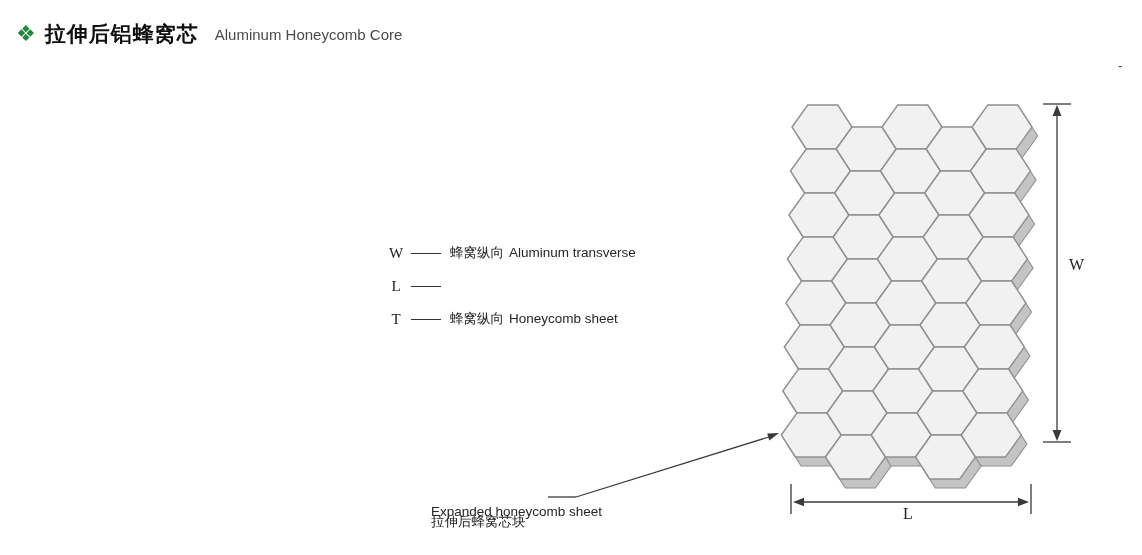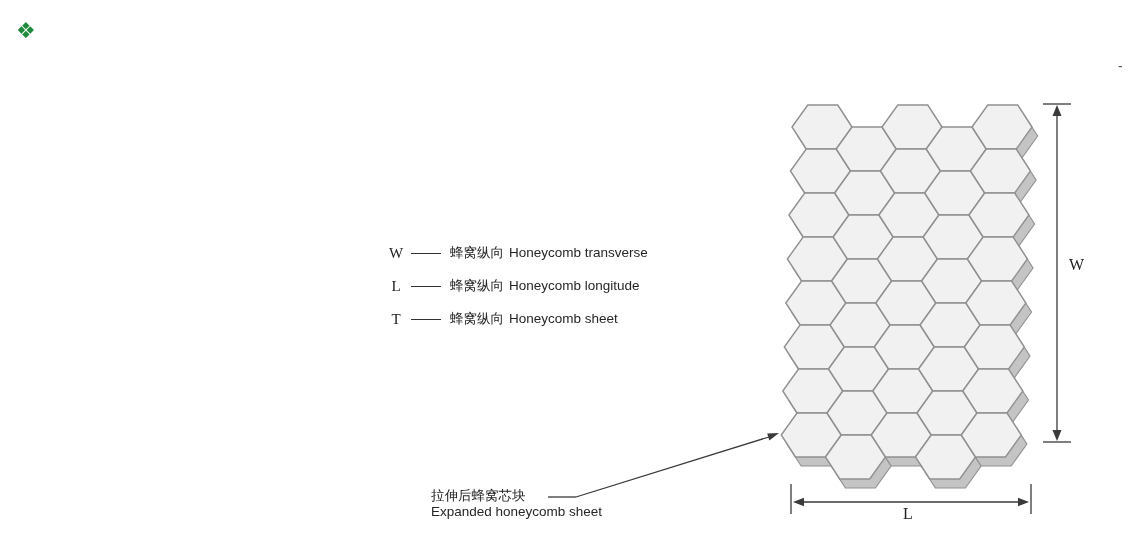--- a/index.html
+++ b/index.html
@@ -132,6 +132,7 @@
 
   <div class="header">
     <span class="hdr-icon">❖</span>
+    <span class="title-zh">拉伸后铝蜂窝芯</span>
   </div>
 
   <div class="legend-row" style="left:388px;top:244px;">

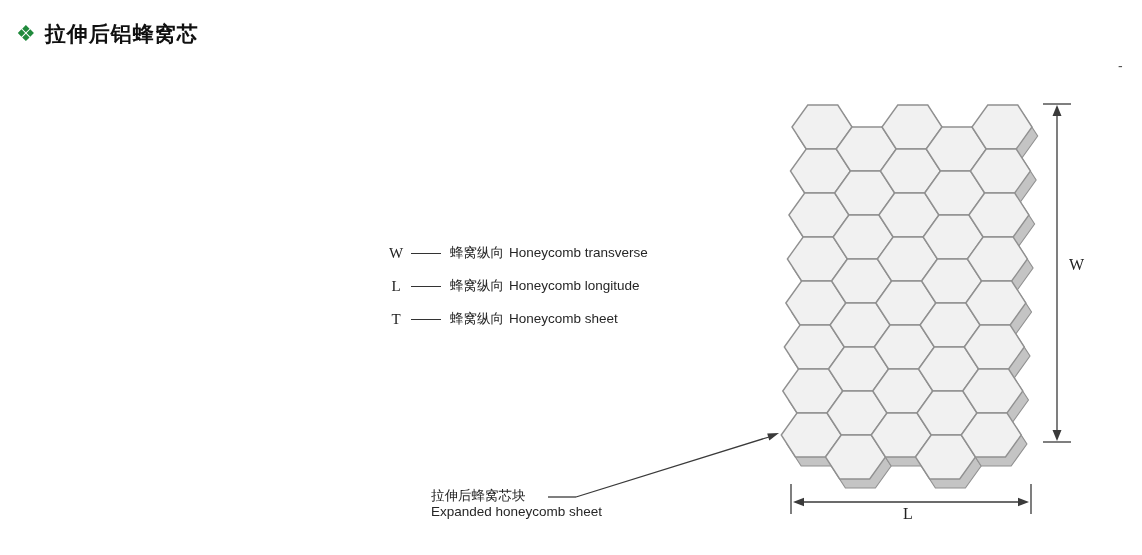--- a/index.html
+++ b/index.html
@@ -133,6 +133,7 @@
   <div class="header">
     <span class="hdr-icon">❖</span>
     <span class="title-zh">拉伸后铝蜂窝芯</span>
+    <span class="title-en">Aluminum Honeycomb Core</span>
   </div>
 
   <div class="legend-row" style="left:388px;top:244px;">

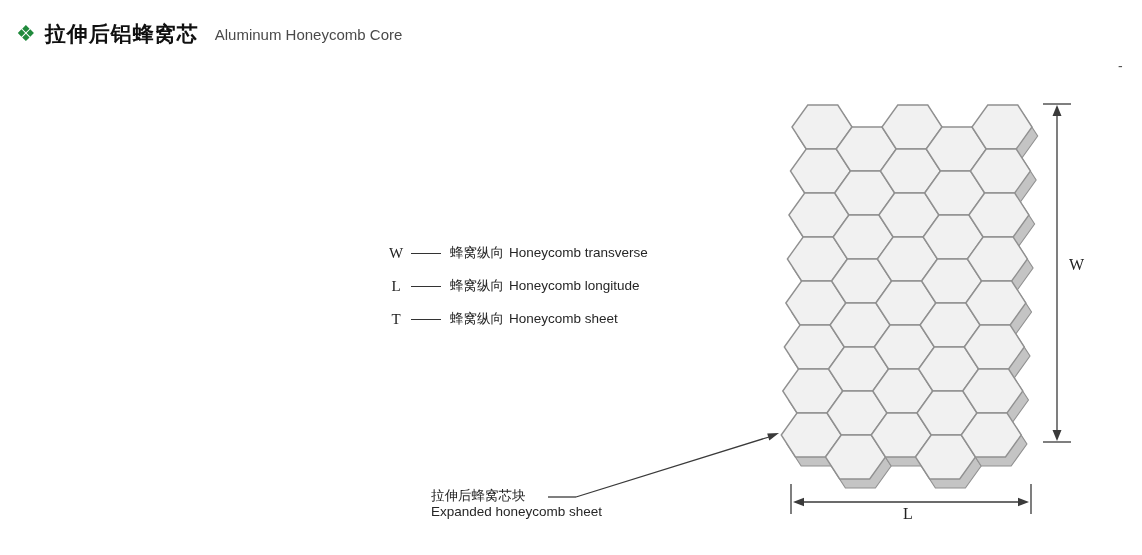--- a/index.html
+++ b/index.html
@@ -139,7 +139,7 @@
   <div class="legend-row" style="left:388px;top:244px;">
     <span class="legend-sym">W</span>
     <span class="legend-dash"></span>
-    <span class="legend-text"><span class="zh">蜂窝纵向</span><span>Honeycomb transverse</span></span>
+    <span class="legend-text"><span class="zh">蜂窝纵向</span><span>Aluminum transverse</span></span>
   </div>
   <div class="legend-row" style="left:388px;top:277px;">
     <span class="legend-sym">L</span>

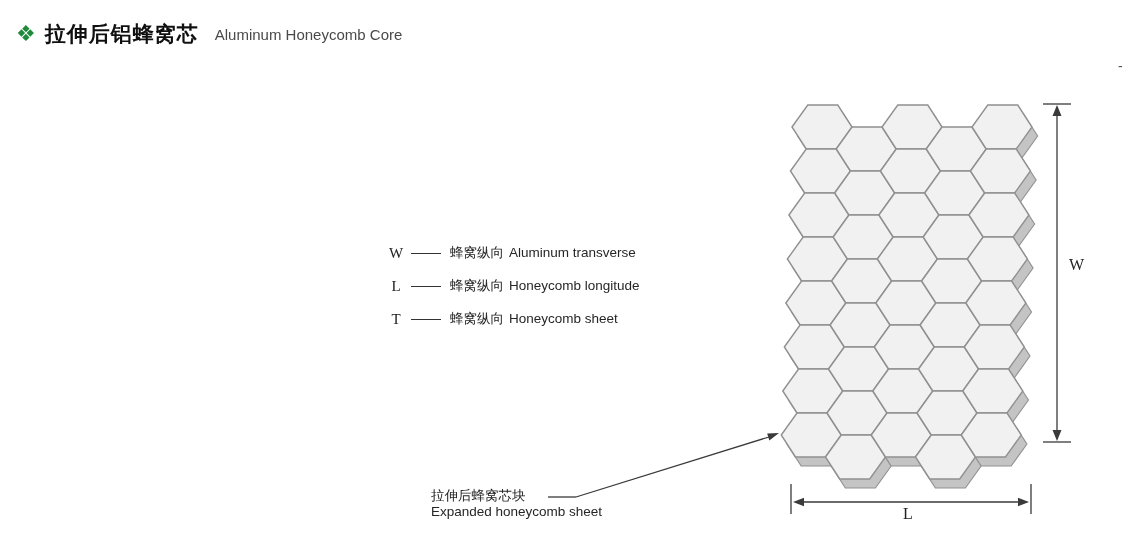--- a/index.html
+++ b/index.html
@@ -144,7 +144,6 @@
   <div class="legend-row" style="left:388px;top:277px;">
     <span class="legend-sym">L</span>
     <span class="legend-dash"></span>
-    <span class="legend-text"><span class="zh">蜂窝纵向</span><span>Honeycomb longitude</span></span>
   </div>
   <div class="legend-row" style="left:388px;top:310px;">
     <span class="legend-sym">T</span>

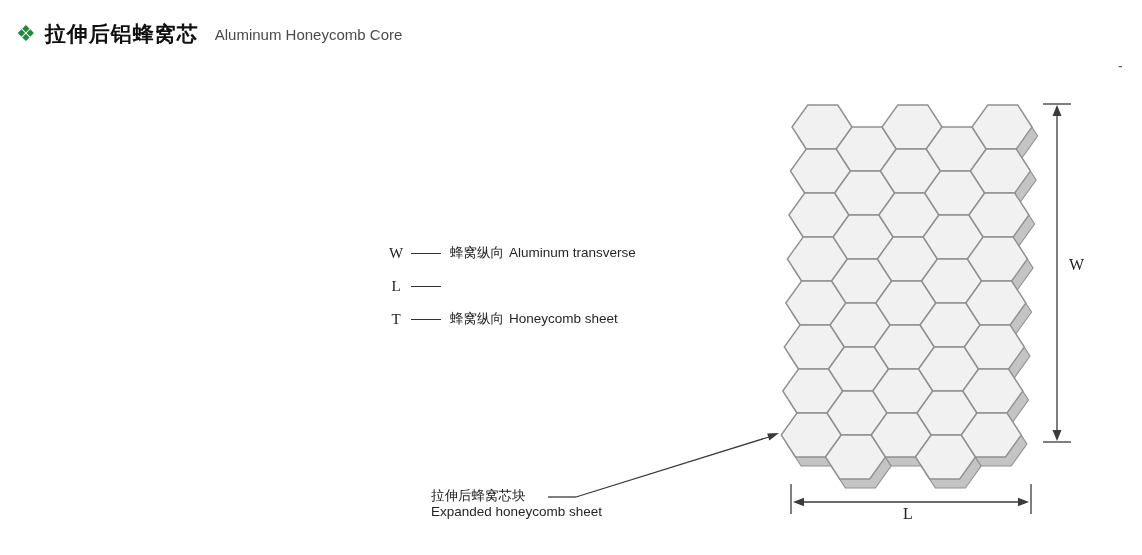--- a/index.html
+++ b/index.html
@@ -154,7 +154,7 @@
   <span class="abs dim-label" style="left:1069px;top:256px;">W</span>
   <span class="abs dim-label" style="left:903px;top:505px;">L</span>
 
-  <span class="abs callout" style="left:431px;top:487px;">拉伸后蜂窝芯块</span>
+  <span class="abs callout" style="left:431px;top:513px;">拉伸后蜂窝芯块</span>
   <span class="abs callout" style="left:431px;top:504px;">Expanded honeycomb sheet</span>
 
   <span class="abs corner-mark" style="left:1118px;top:58px;">-</span>

